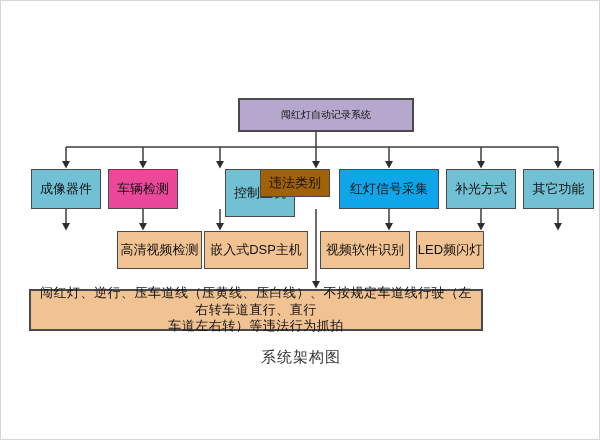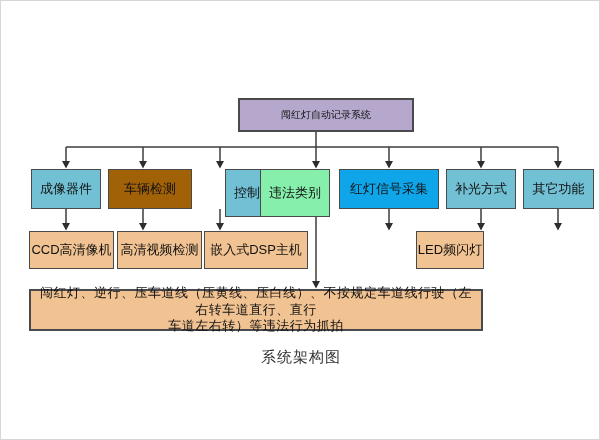--- a/index.html
+++ b/index.html
@@ -79,7 +79,7 @@
   <div class="node root" style="left: 237px; top: 97px; width: 176px; height: 34px; background-color: rgb(181, 168, 204);">闯红灯自动记录系统</div>
 
   <div class="node lvl2" style="left: 30px; top: 168px; width: 70px; height: 40px; background-color: rgb(114, 192, 212);">成像器件</div>
-  <div class="node lvl2" style="left: 107px; top: 168px; width: 84px; height: 40px; background-color: #a16207;">车辆检测</div>
+  <div class="node lvl2" style="left: 107px; top: 168px; width: 70px; height: 40px; background-color: #ec4899;">车辆检测</div>
   <div class="node lvl2" style="left: 184px; top: 168px; width: 70px; height: 48px; background-color: rgb(114, 192, 212); margin-left: 40px;">控制主机</div>
   <div class="node lvl2" style="left: 259px; top: 168px; width: 70px; height: 48px; background-color: #86efac;">违法类别</div>
   <div class="node lvl2" style="left: 338px; top: 168px; width: 100px; height: 40px; background-color: #0ea5e9;">红灯信号采集</div>

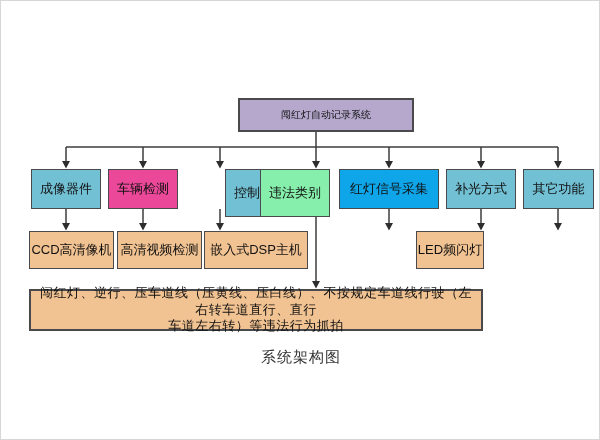--- a/index.html
+++ b/index.html
@@ -81,7 +81,7 @@
   <div class="node lvl2" style="left: 30px; top: 168px; width: 70px; height: 40px; background-color: rgb(114, 192, 212);">成像器件</div>
   <div class="node lvl2" style="left: 107px; top: 168px; width: 70px; height: 40px; background-color: #ec4899;">车辆检测</div>
   <div class="node lvl2" style="left: 184px; top: 168px; width: 70px; height: 48px; background-color: rgb(114, 192, 212); margin-left: 40px;">控制主机</div>
-  <div class="node lvl2" style="left: 259px; top: 168px; width: 70px; height: 48px; background-color: #86efac;">违法类别</div>
+  <div class="node lvl2" style="left: 259px; top: 168px; width: 70px; height: 28px; background-color: #a16207;">违法类别</div>
   <div class="node lvl2" style="left: 338px; top: 168px; width: 100px; height: 40px; background-color: #0ea5e9;">红灯信号采集</div>
   <div class="node lvl2" style="left: 445px; top: 168px; width: 70px; height: 40px; background-color: rgb(114, 192, 212);">补光方式</div>
   <div class="node lvl2" style="left: 522px; top: 168px; width: 71px; height: 40px; background-color: rgb(114, 192, 212);">其它功能</div>

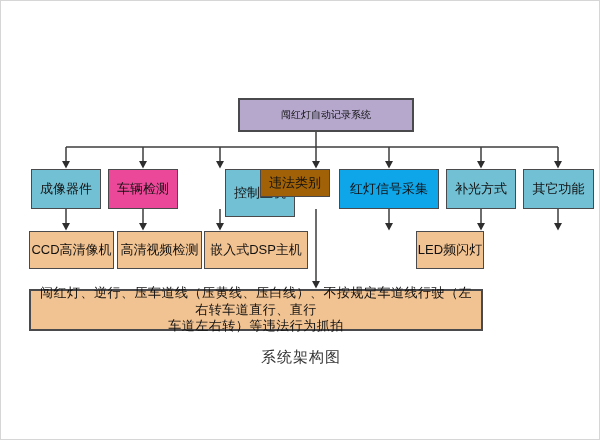--- a/index.html
+++ b/index.html
@@ -86,7 +86,6 @@
   <div class="node lvl2" style="left: 445px; top: 168px; width: 70px; height: 40px; background-color: rgb(114, 192, 212);">补光方式</div>
   <div class="node lvl2" style="left: 522px; top: 168px; width: 71px; height: 40px; background-color: rgb(114, 192, 212);">其它功能</div>
 
-  <div class="node lvl3" style="left: 28px; top: 230px; width: 85px; height: 38px; background-color: rgb(242, 195, 146);">CCD高清像机</div>
   <div class="node lvl3" style="left: 116px; top: 230px; width: 85px; height: 38px; background-color: rgb(242, 195, 146);">高清视频检测</div>
   <div class="node lvl3" style="left: 203px; top: 230px; width: 104px; height: 38px; background-color: rgb(242, 195, 146);">嵌入式DSP主机</div>
   <div class="node lvl3" style="left: 415px; top: 230px; width: 68px; height: 38px; background-color: rgb(242, 195, 146);">LED频闪灯</div>

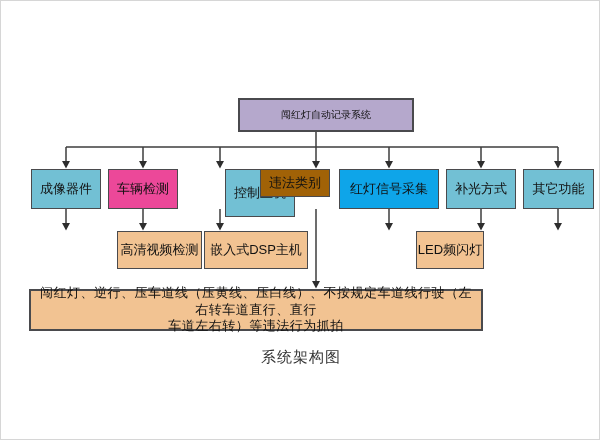--- a/index.html
+++ b/index.html
@@ -88,6 +88,7 @@
 
   <div class="node lvl3" style="left: 116px; top: 230px; width: 85px; height: 38px; background-color: rgb(242, 195, 146);">高清视频检测</div>
   <div class="node lvl3" style="left: 203px; top: 230px; width: 104px; height: 38px; background-color: rgb(242, 195, 146);">嵌入式DSP主机</div>
+  <div class="node lvl3" style="left: 319px; top: 230px; width: 90px; height: 38px; background-color: rgb(242, 195, 146);">视频软件识别</div>
   <div class="node lvl3" style="left: 415px; top: 230px; width: 68px; height: 38px; background-color: rgb(242, 195, 146);">LED频闪灯</div>
 
   <div class="node summary" style="left: 28px; top: 288px; width: 454px; height: 42px; background-color: rgb(242, 195, 146);">闯红灯、逆行、压车道线（压黄线、压白线）、不按规定车道线行驶（左右转车道直行、直行

